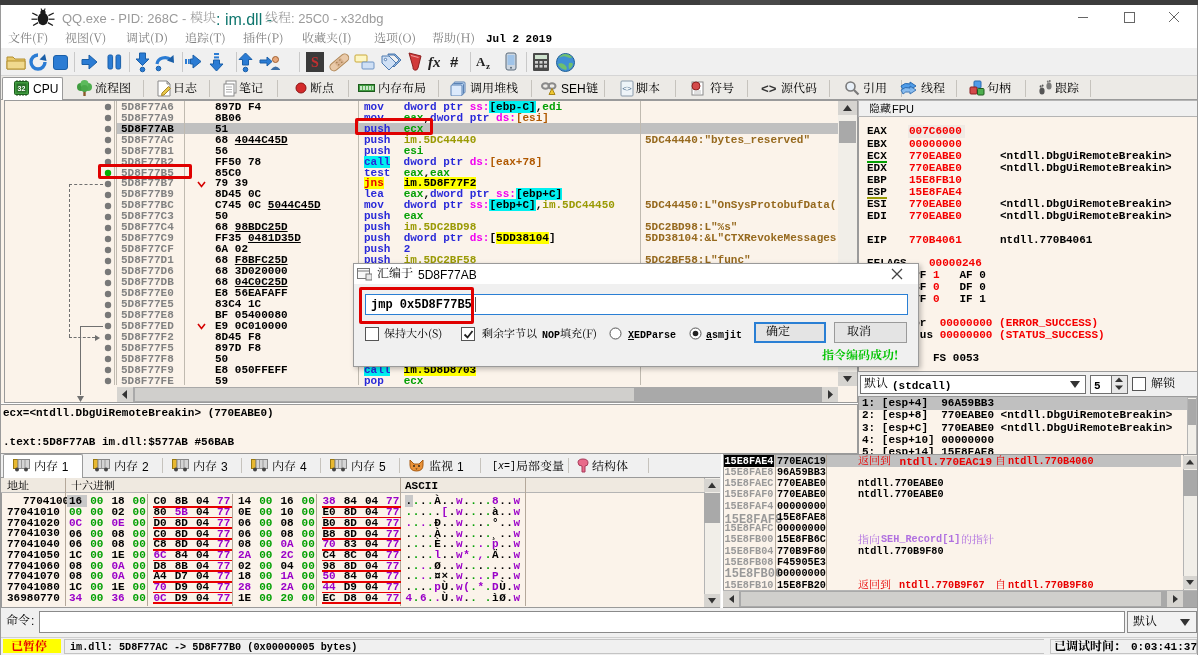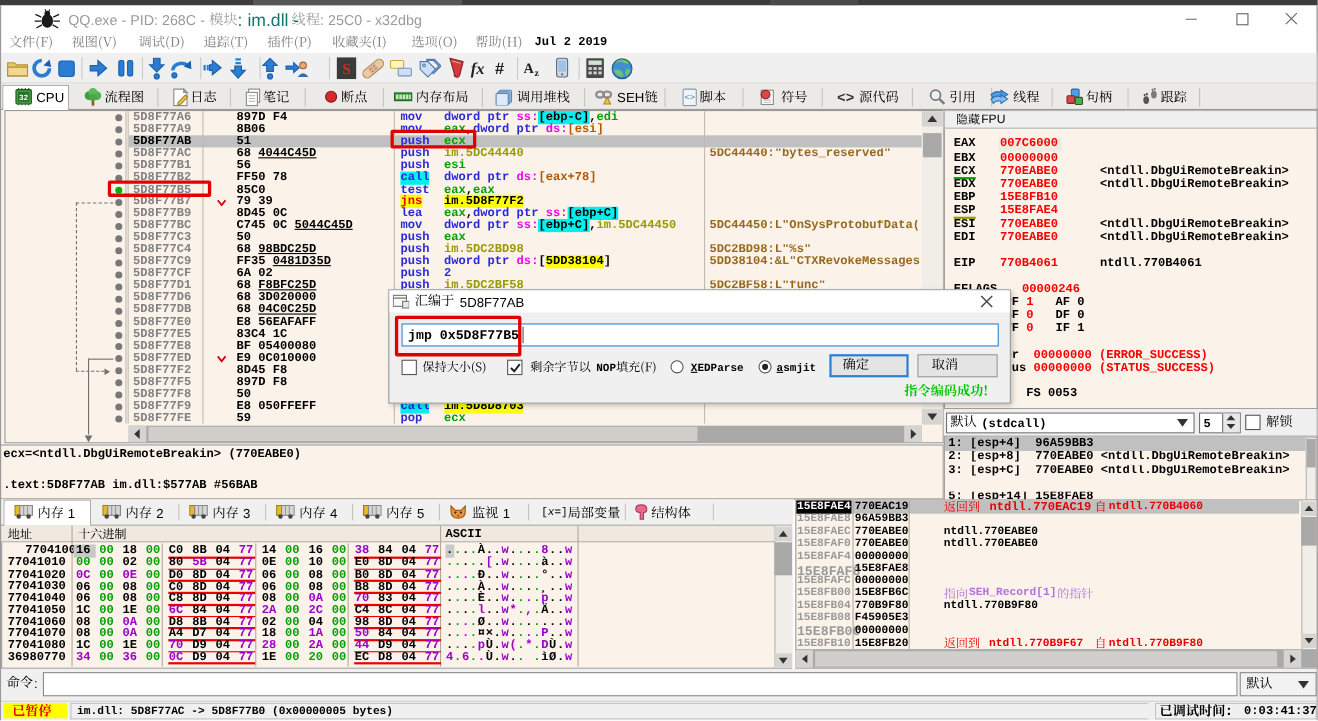--- a/index.html
+++ b/index.html
@@ -859,6 +859,7 @@
 <div class="m" style="left:862px;top:398.0px;width:325px;overflow:hidden">1: [esp+4]  96A59BB3</div>
 <div class="m" style="left:862px;top:410.3px;width:325px;overflow:hidden">2: [esp+8]  770EABE0 &lt;ntdll.DbgUiRemoteBreakin&gt;</div>
 <div class="m" style="left:862px;top:422.6px;width:325px;overflow:hidden">3: [esp+C]  770EABE0 &lt;ntdll.DbgUiRemoteBreakin&gt;</div>
+<div class="m" style="left:862px;top:434.9px;width:325px;overflow:hidden">4: [esp+10] 00000000</div>
 <div class="m" style="left:862px;top:447.2px;width:325px;overflow:hidden">5: [esp+14] 15E8FAE8</div>
 <div class="a" style="left:1187px;top:397px;width:10px;height:59px;background:#f1eee8;border:1px solid #b4b4b4"></div>
 <div class="a" style="left:1188px;top:399px;width:8px;height:26px;background:#a9a9a9"></div>

